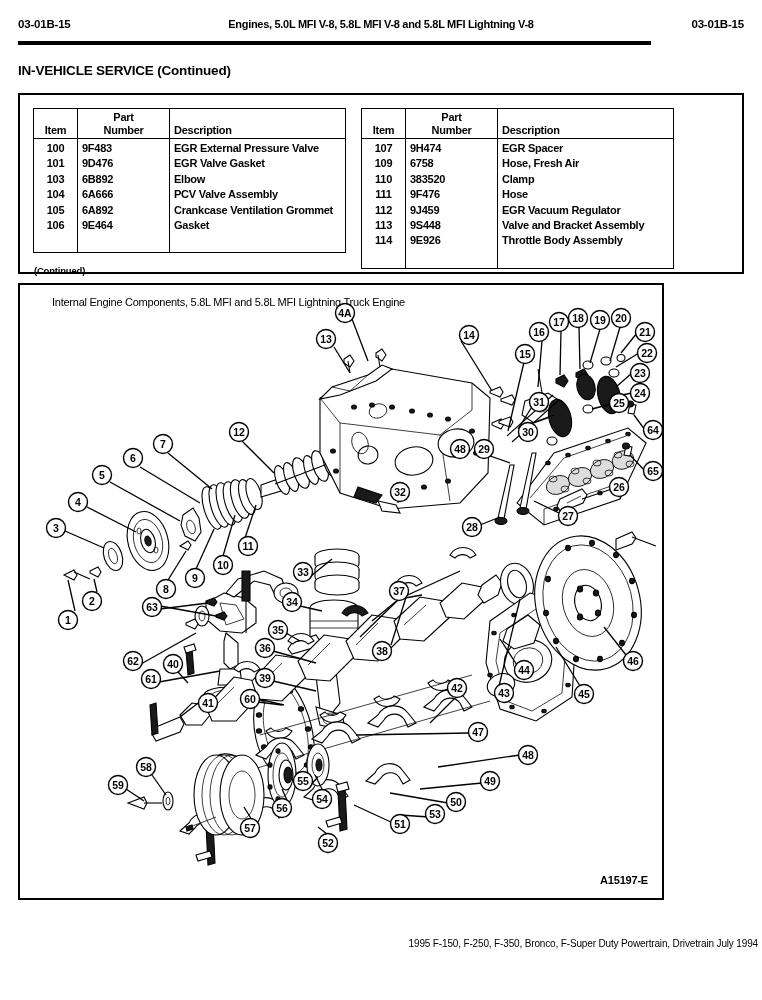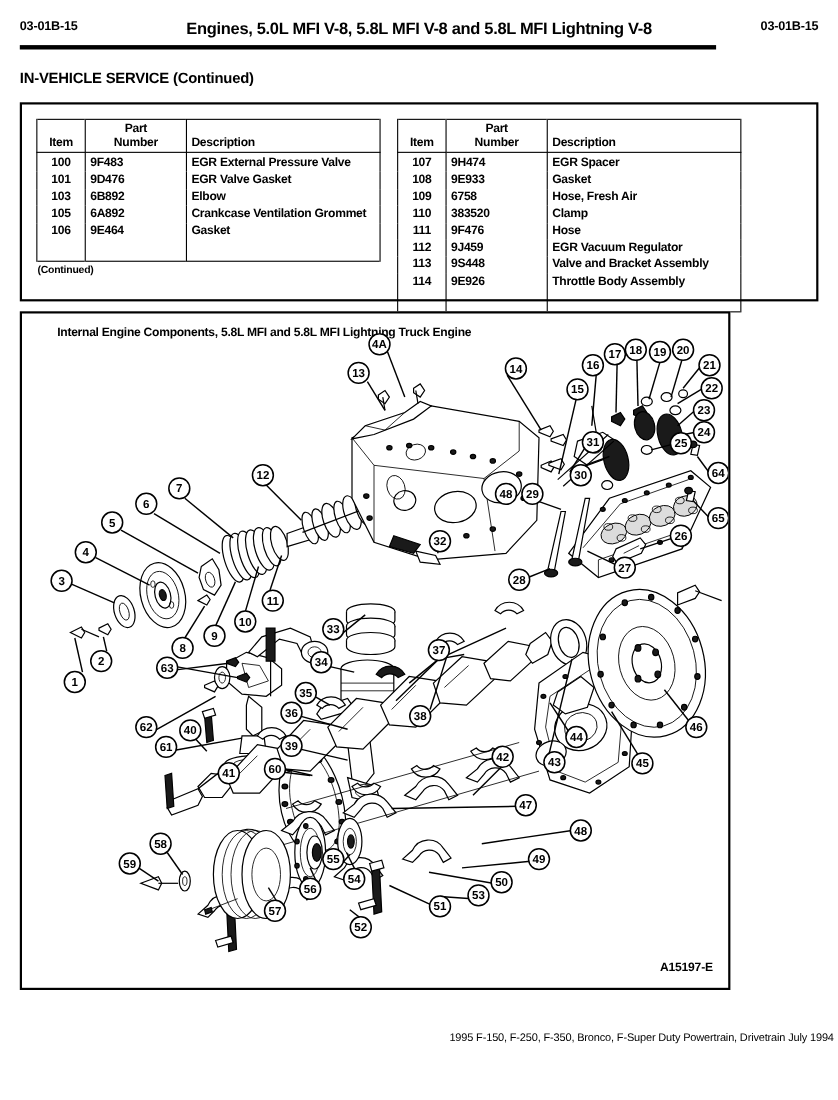--- a/index.html
+++ b/index.html
@@ -35,7 +35,7 @@
     white-space: nowrap;
   }
   .hdr-title {
-    font-size: 15px;
+    font-size: 11px;
     font-weight: bold;
     letter-spacing: -0.3px;
     white-space: nowrap;

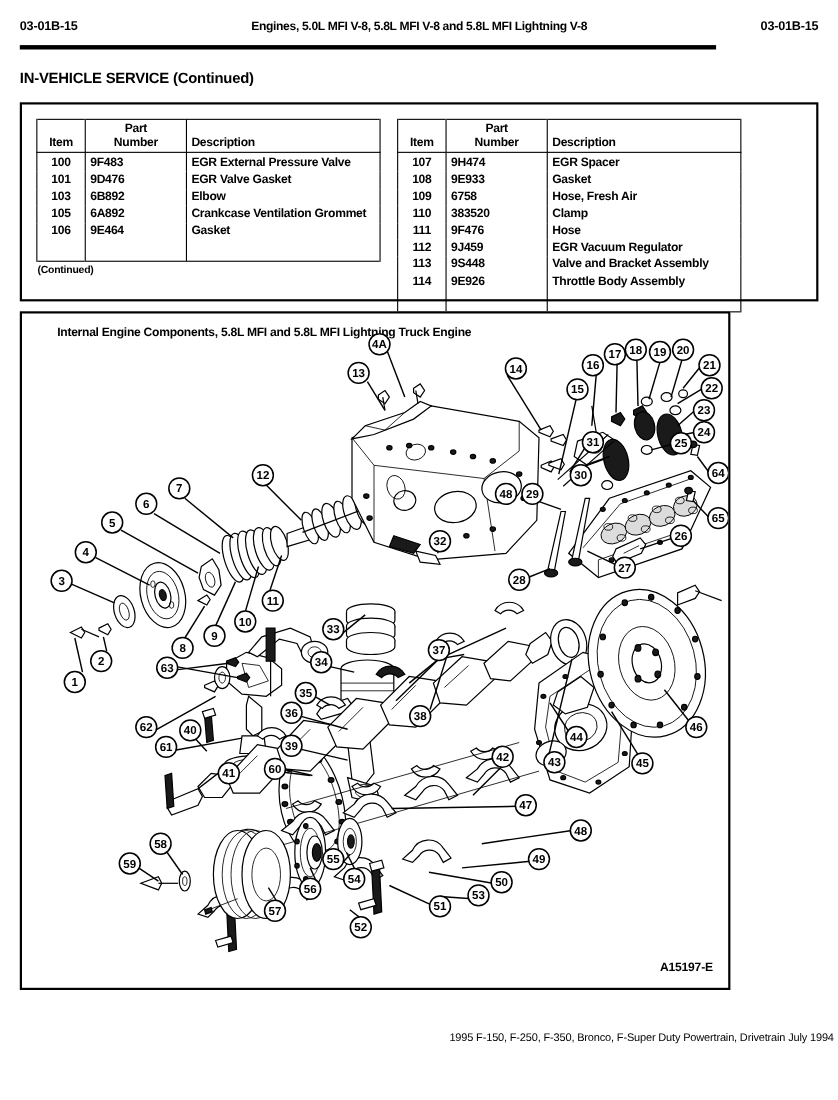--- a/index.html
+++ b/index.html
@@ -286,11 +286,6 @@
             <td class="d-item">107</td>
             <td class="d-pn">9H474</td>
             <td class="d-desc">EGR Spacer</td>
-          </tr>
-          <tr>
-            <td class="d-item">108</td>
-            <td class="d-pn">9E933</td>
-            <td class="d-desc">Gasket</td>
           </tr>
           <tr>
             <td class="d-item">109</td>

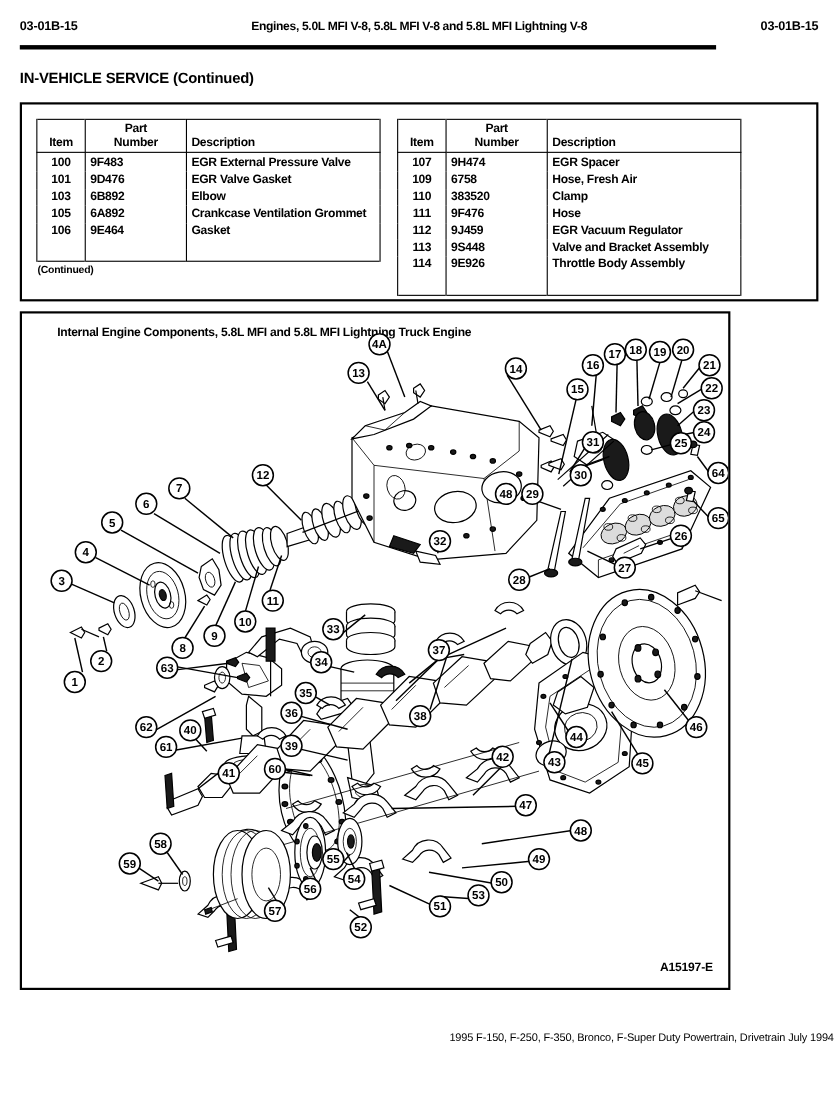--- a/index.html
+++ b/index.html
@@ -246,6 +246,11 @@
             <td class="d-item">103</td>
             <td class="d-pn">6B892</td>
             <td class="d-desc">Elbow</td>
+          </tr>
+          <tr>
+            <td class="d-item">104</td>
+            <td class="d-pn">6A666</td>
+            <td class="d-desc">PCV Valve Assembly</td>
           </tr>
           <tr>
             <td class="d-item">105</td>

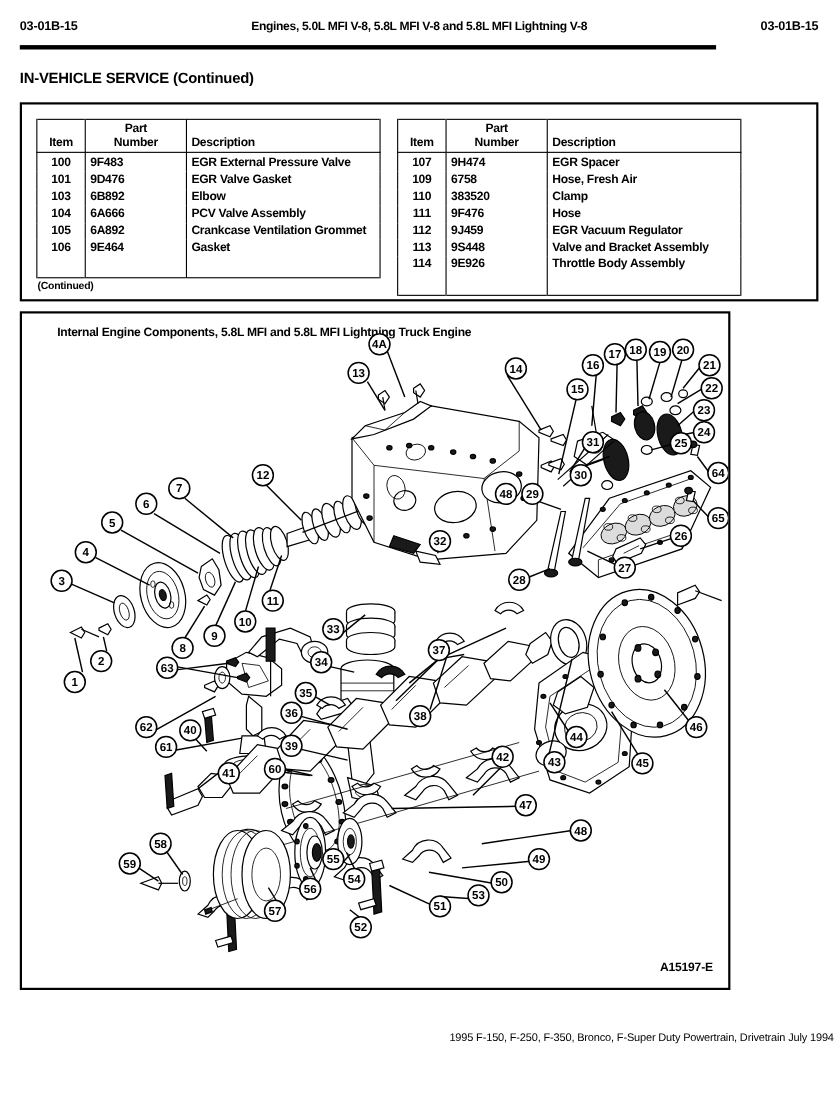--- a/index.html
+++ b/index.html
@@ -127,7 +127,7 @@
     font-size: 9.5px;
     font-weight: bold;
     letter-spacing: -0.2px;
-    margin-top: 2px;
+    margin-top: 12px;
     padding-left: 1px;
   }
 

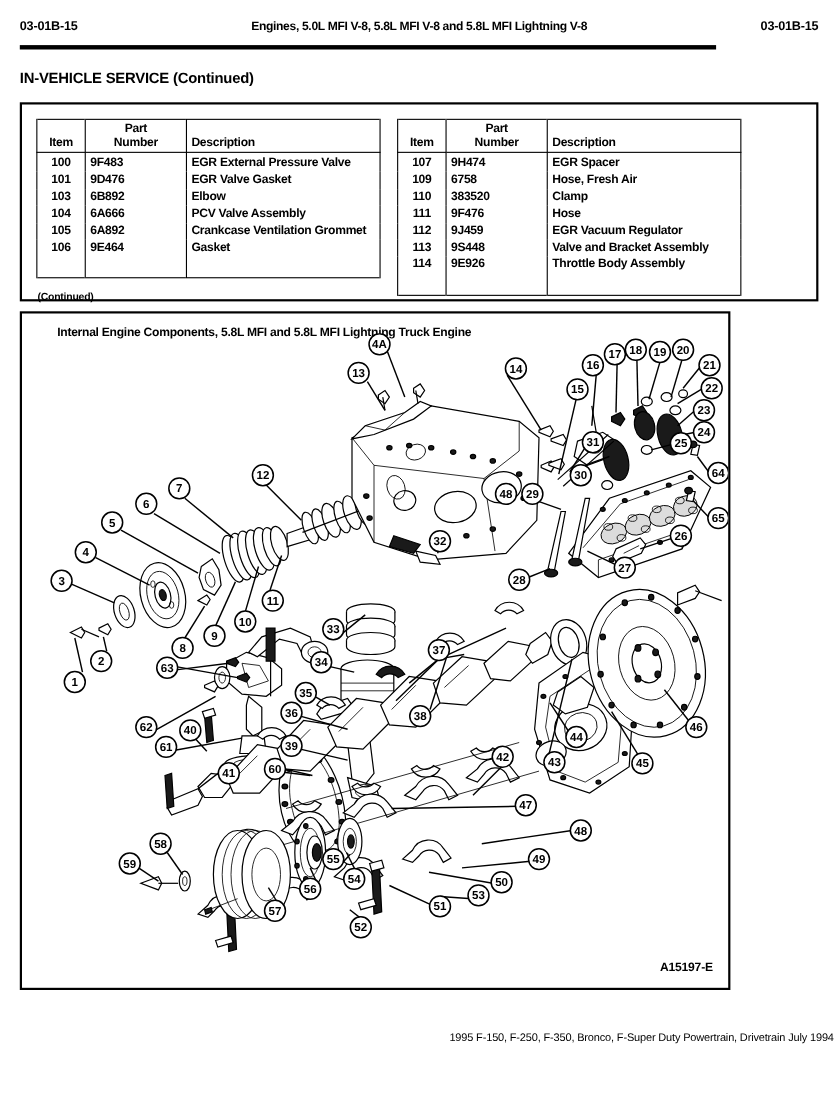--- a/index.html
+++ b/index.html
@@ -147,7 +147,7 @@
     left: 12px;
     top: 11px;
     font-size: 11px;
-    font-weight: bold;
+    font-weight: normal;
     letter-spacing: -0.25px;
     white-space: nowrap;
     padding-left: 20px;

